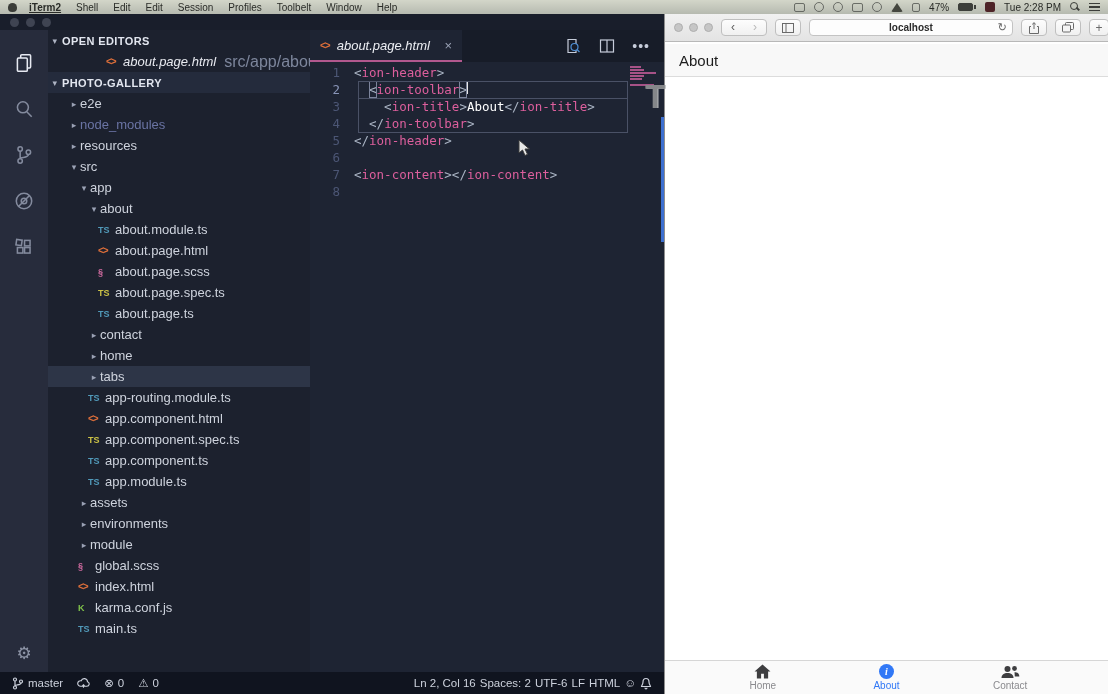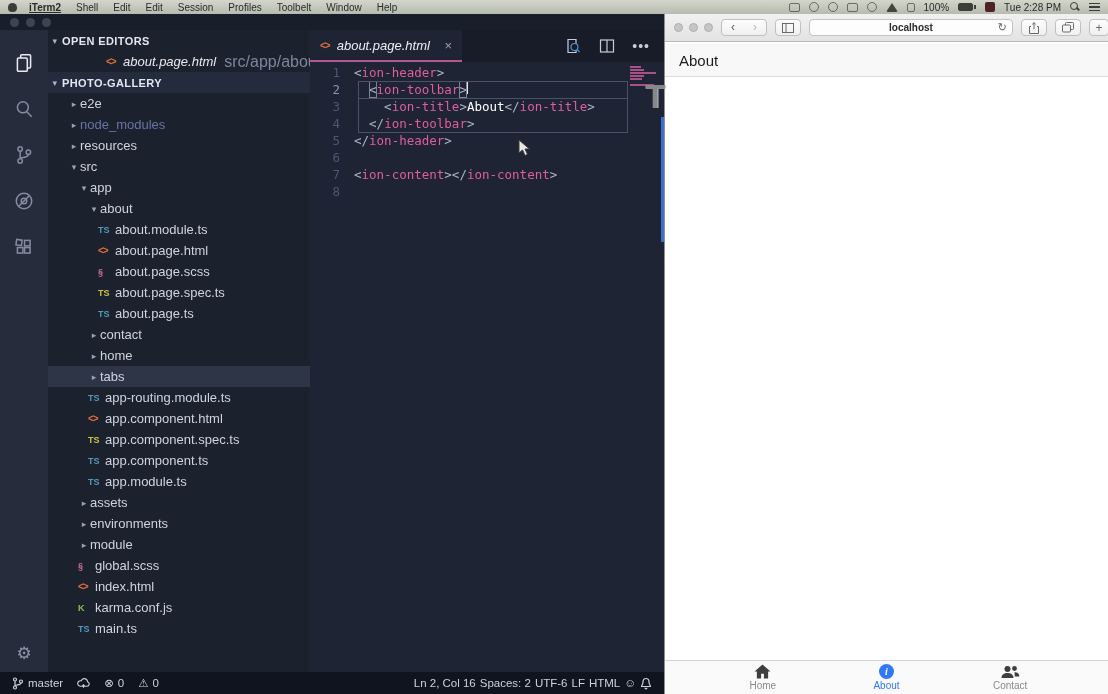--- a/index.html
+++ b/index.html
@@ -147,7 +147,7 @@
     <span class="mb-ic round"></span>
     <span class="wifi"></span>
     <span class="mb-ic" style="width:8px"></span>
-    <span>100%</span>
+    <span>47%</span>
     <span class="batt">
         <i class="cell"></i>
         <i class="nub"></i>

